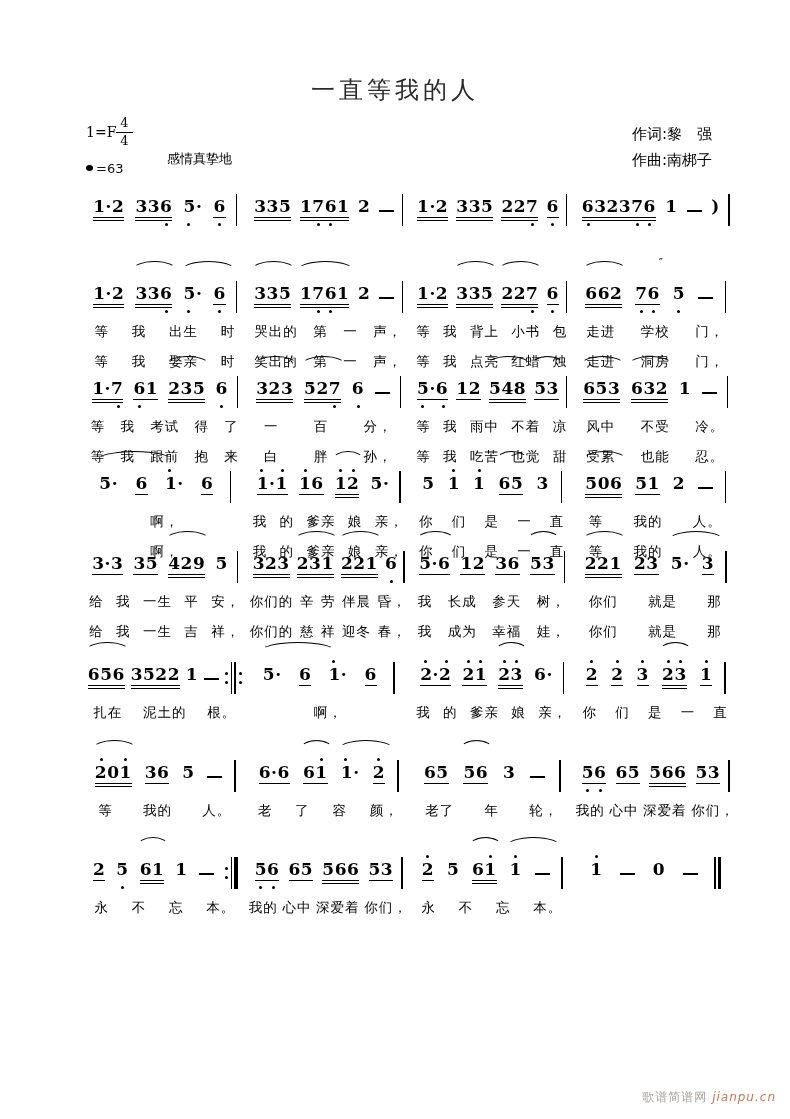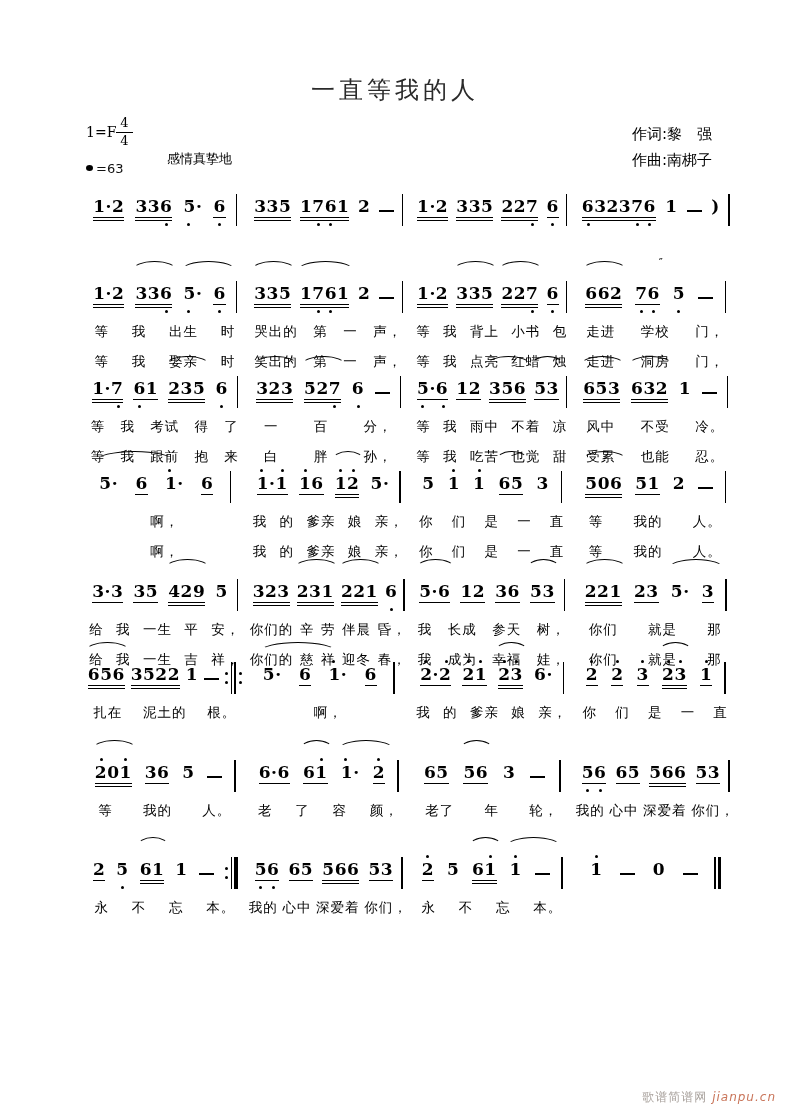--- a/index.html
+++ b/index.html
@@ -229,7 +229,7 @@
           <div class="measure">
             <span class="tok"><b class="nt u1">5·6<i class="lod" style="left: 16.6667%;"></i><i class="lod" style="left: 83.3333%;"></i></b></span>
             <span class="tok"><b class="nt u1">12</b></span>
-            <span class="tok"><i class="arc"></i><b class="nt u2">356</b></span>
+            <span class="tok"><i class="arc"></i><b class="nt u2">548</b></span>
             <span class="tok"><i class="arc"></i><b class="nt u1">53</b></span>
             <span class="barwrap">
               <span class="bline"></span>

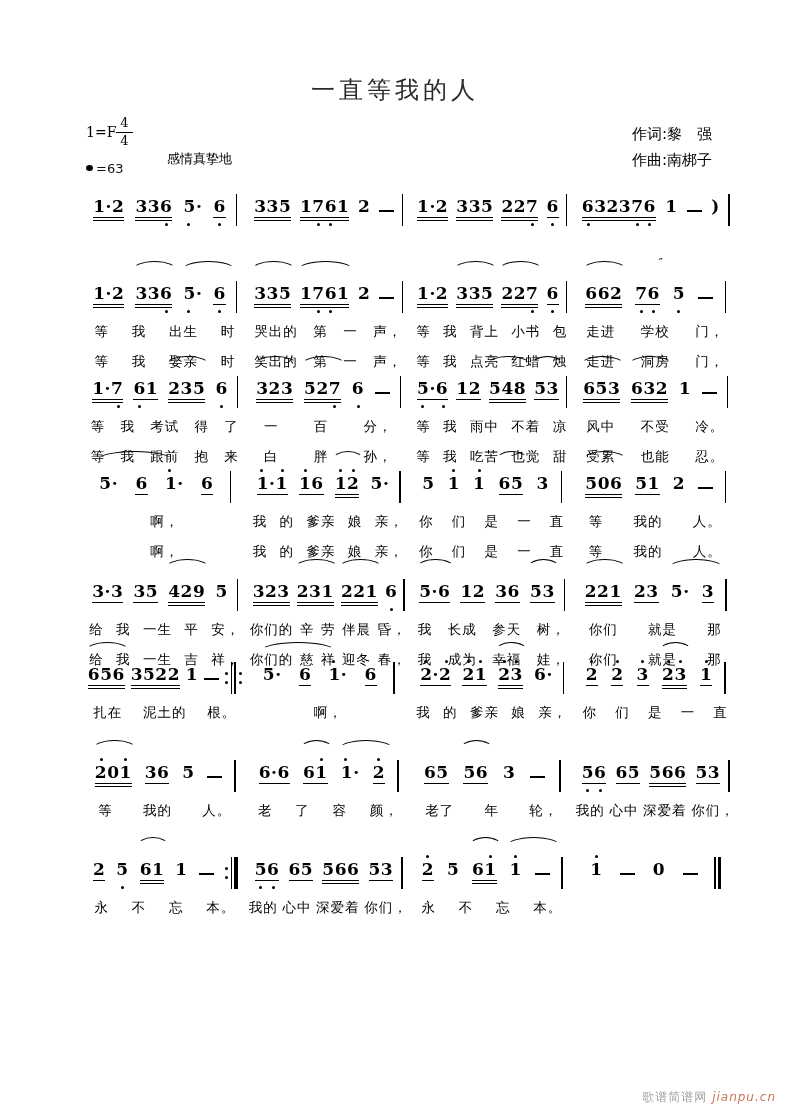--- a/index.html
+++ b/index.html
@@ -387,7 +387,7 @@
           </div>
         </div>
       </div>
-      <div class="system" style="top: 570px; text-align: right;">
+      <div class="system" style="top: 542px; text-align: right;">
         <div class="noterow">
           <div class="measure">
             <span class="tok"><b class="nt u1">3·3</b></span>

